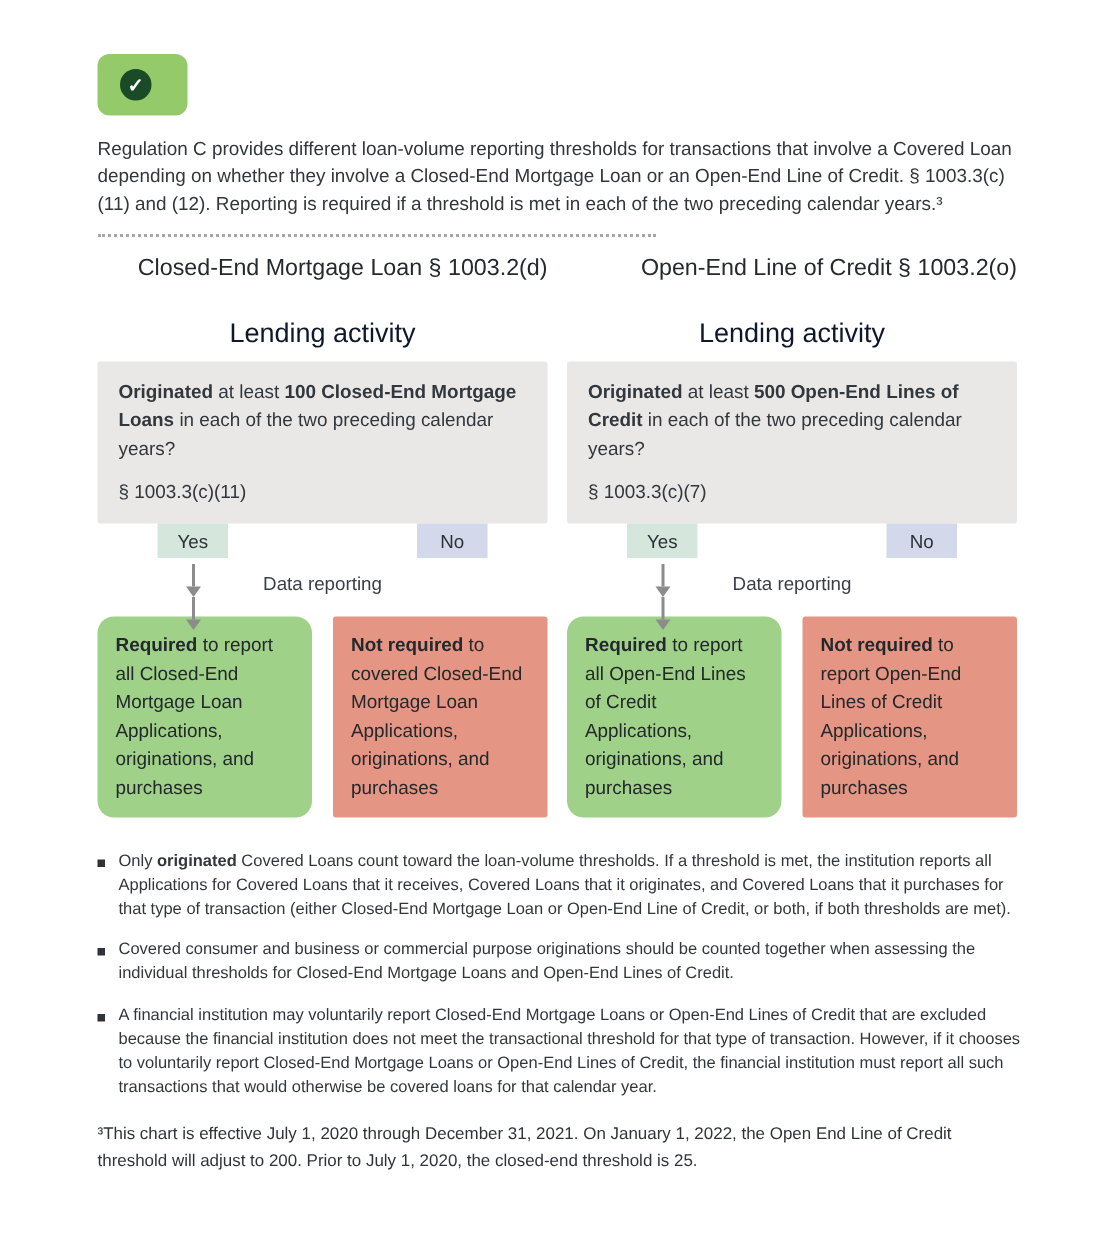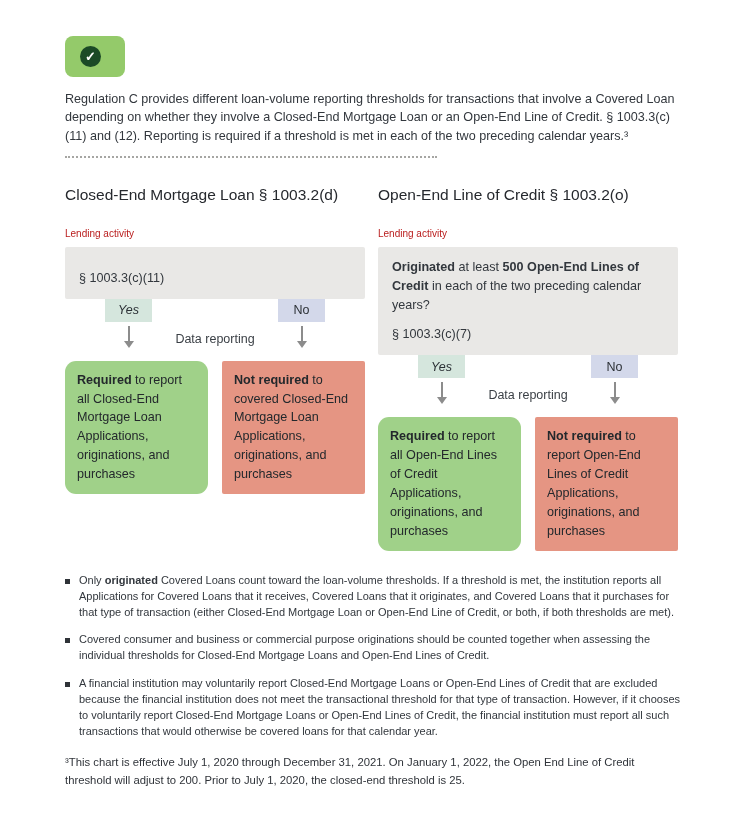--- a/index.html
+++ b/index.html
@@ -39,7 +39,7 @@
   }
 
   
-  .headers-row { display: flex; gap: 13px; margin-top: 28px; }
+  .headers-row { display: flex; gap: 13px; margin-top: 12px; text-align: right; }
   .col-header { width: 300px; font-size: 15.5px; color: #26292e; }
 
   

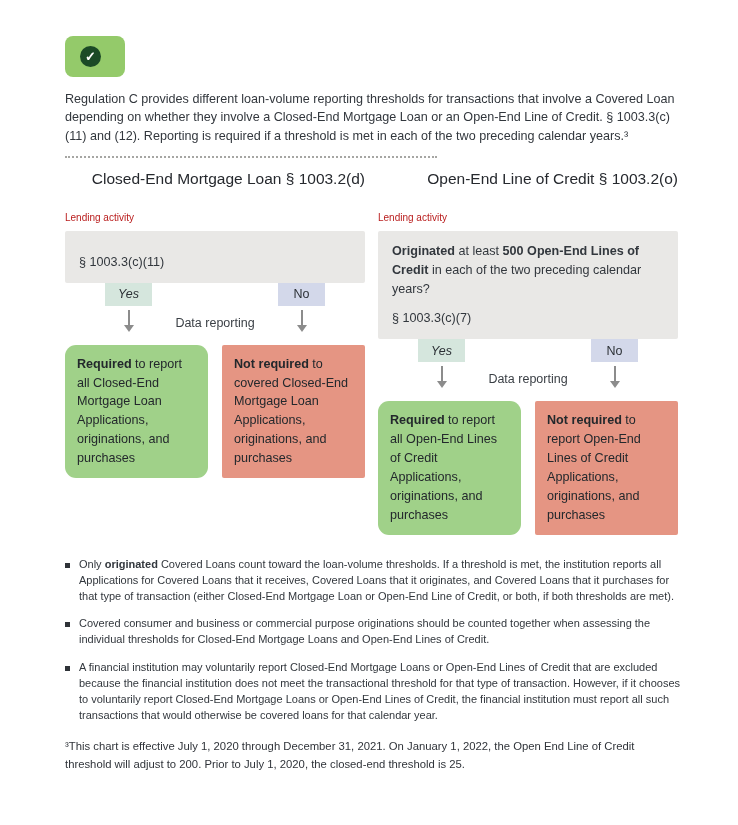--- a/index.html
+++ b/index.html
@@ -46,7 +46,7 @@
   .flow-row { display: flex; gap: 13px; margin-top: 24px; }
   .flow-col { width: 300px; }
   .lending-label {
-    text-align: left; font-size: 10px; color: #b91c1c;
+    text-align: center; font-size: 18px; color: #0f172a;
     margin-bottom: 8px;
   }
   .qbox {

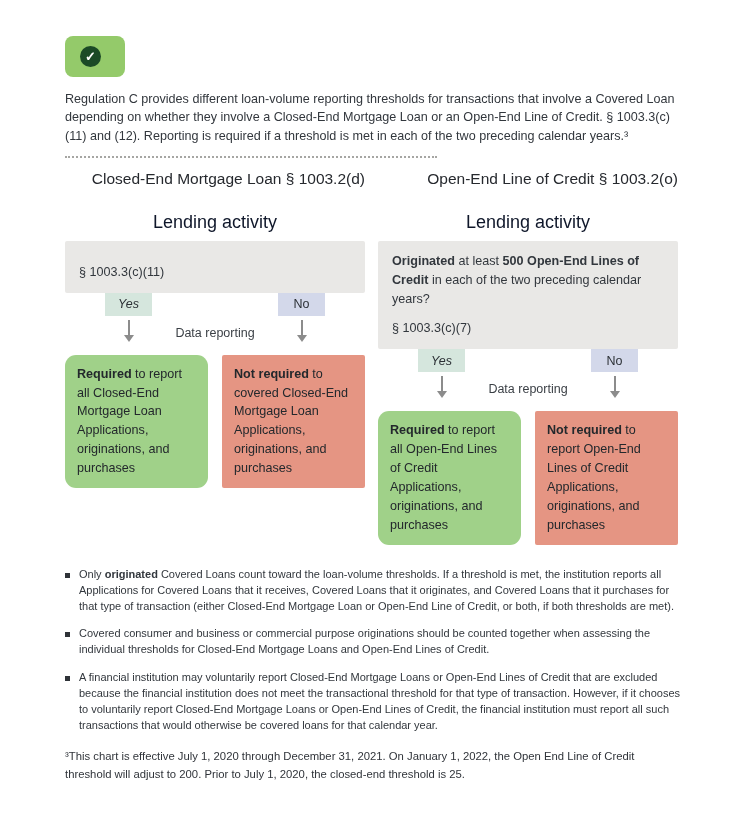--- a/index.html
+++ b/index.html
@@ -129,6 +129,9 @@
     <div class="flow-col">
       <div class="lending-label">Lending activity</div>
       <div class="qbox">
+        <div>
+          <span class="b">Originated</span><span> at least </span><span class="b">100 Closed-End Mortgage Loans</span><span> in each of the two preceding calendar years?</span>
+        </div>
         <div class="citation">§ 1003.3(c)(11)</div>
       </div>
       <div class="yn-row">

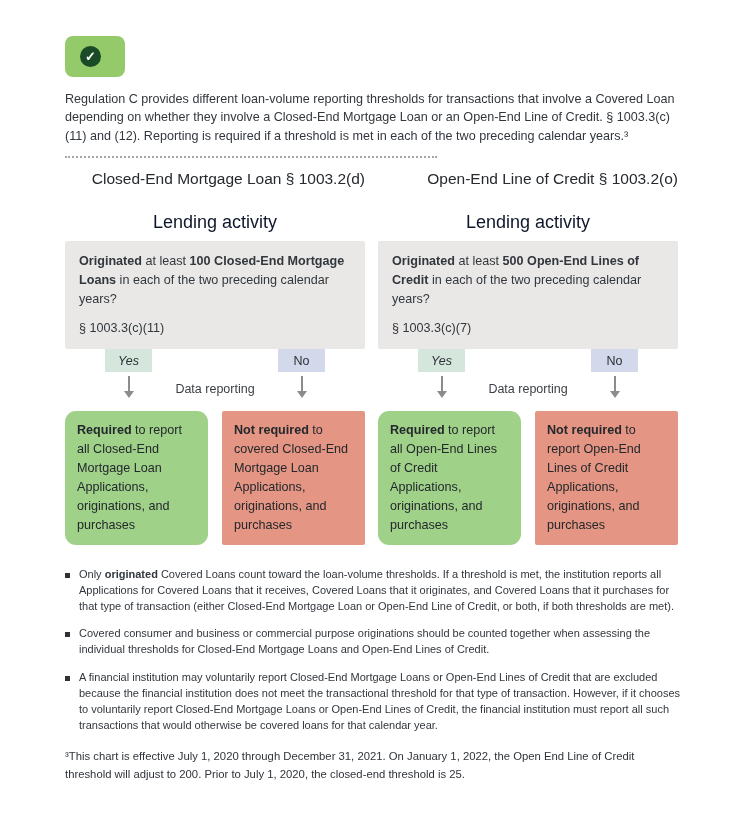--- a/index.html
+++ b/index.html
@@ -64,7 +64,7 @@
     display: flex; align-items: center; justify-content: center;
     font-size: 12.5px; color: #2c3136;
   }
-  .yn-yes { background: var(--yes, #d5e6dd); font-style: italic; }
+  .yn-yes { background: var(--yes, #d5e6dd); }
   .yn-no  { background: var(--no, #d3d8ea); }
 
   .arrow-row {

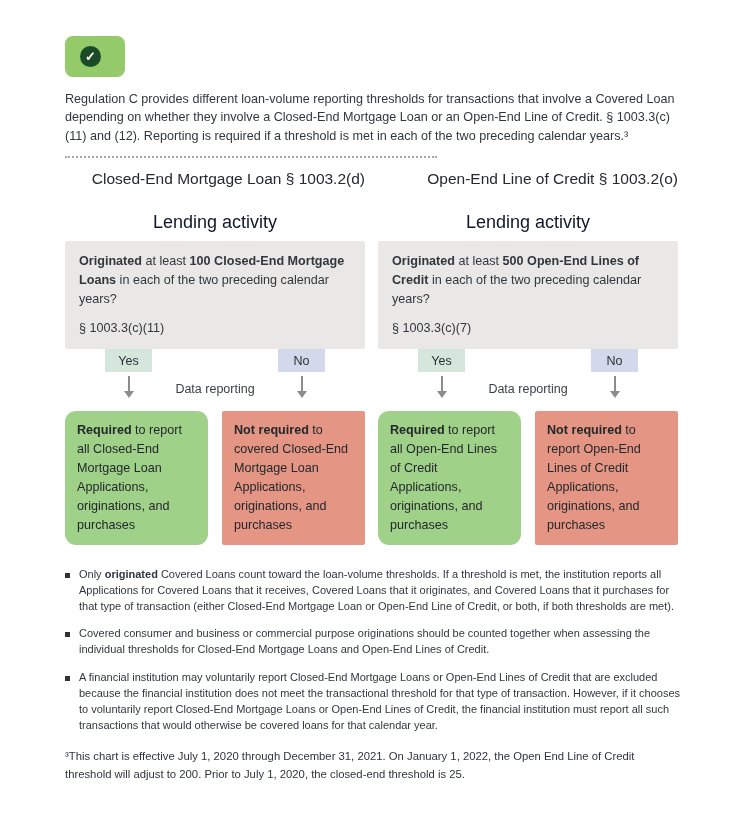--- a/index.html
+++ b/index.html
@@ -69,7 +69,7 @@
 
   .arrow-row {
     position: relative; height: 33px; margin-top: 4px;
-    display: flex; justify-content: space-between; padding: 0 40px;
+    display: flex; padding: 0 40px; flex-direction: column;
   }
   .arrow { width: 47px; display: flex; flex-direction: column; align-items: center; }
   .arrow-stem { width: 2px; height: 15px; background: var(--arrow, #8c8c8c); }

